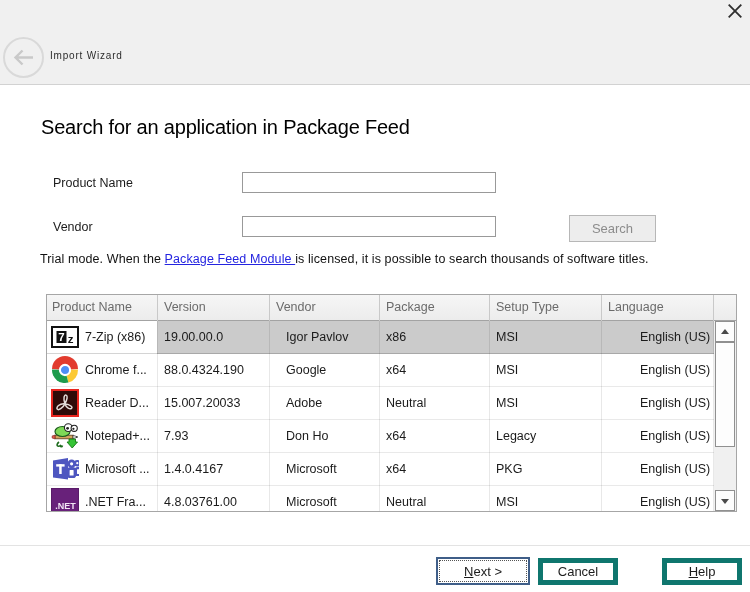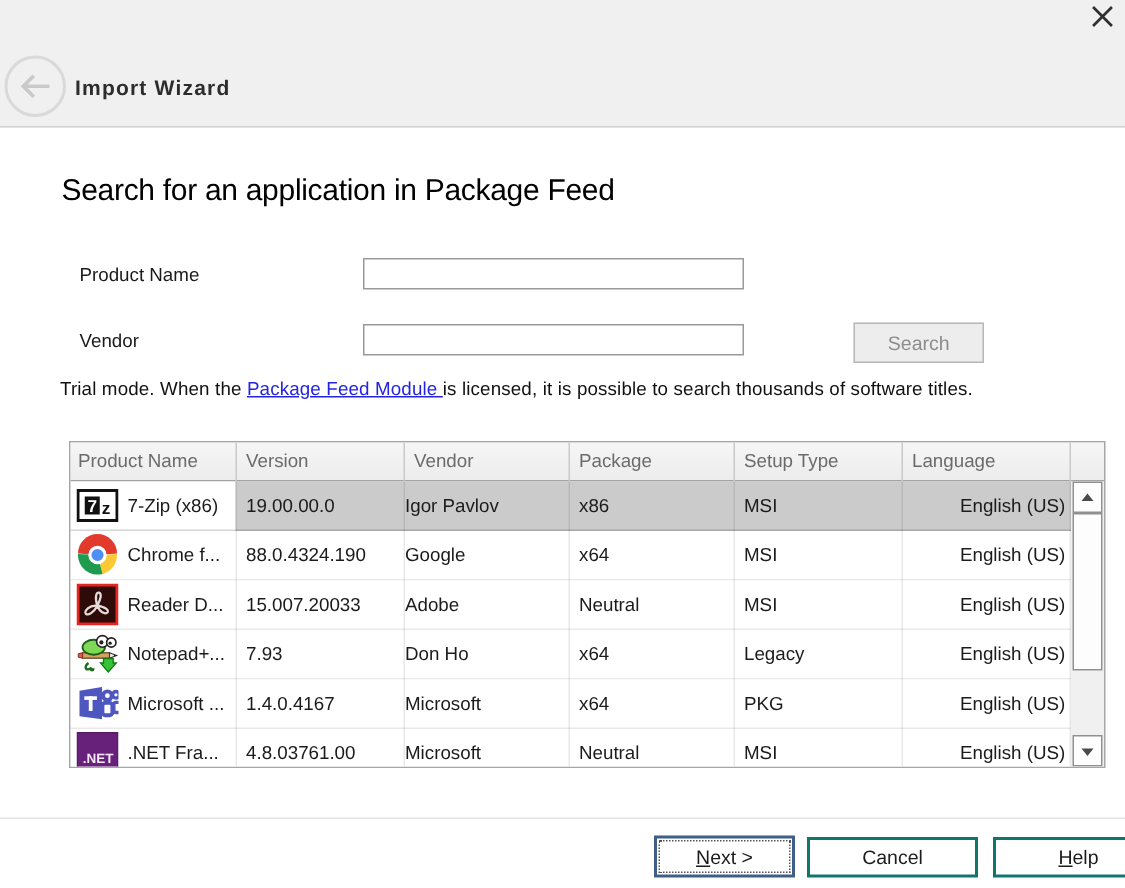--- a/index.html
+++ b/index.html
@@ -27,7 +27,7 @@
   .back-arrow { position:absolute; left:8px; top:10px; }
   .hdr-title {
     position:absolute; left:50px; top:50px;
-    font-size:14px; letter-spacing:0.8px; color:#2d2d2d;font-weight:bold;
+    font-size:10px; letter-spacing:0.8px; color:#2d2d2d;
   }
   
   .page-title {

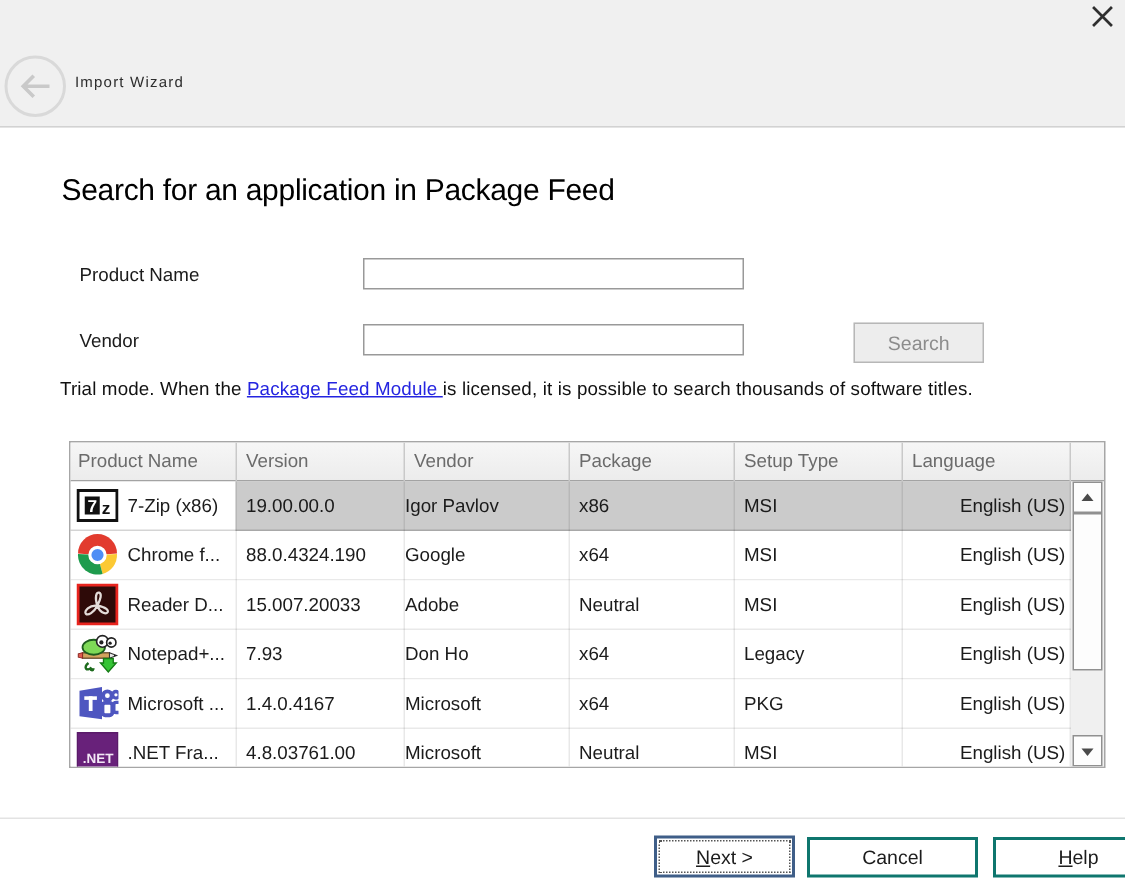--- a/index.html
+++ b/index.html
@@ -85,7 +85,7 @@
   .row-icon { position:absolute; left:4px; top:2px; width:28px; height:28px; }
   .c-product { left:38px; }
   .c-version { left:117px; }
-  .c-vendor  { left:223px;text-align:center; }
+  .c-vendor  { left:239px;text-align:center; }
   .c-platform{ left:339px; }
   .c-setup   { left:449px; }
   .c-lang    { left:561px;margin-left:32px; }

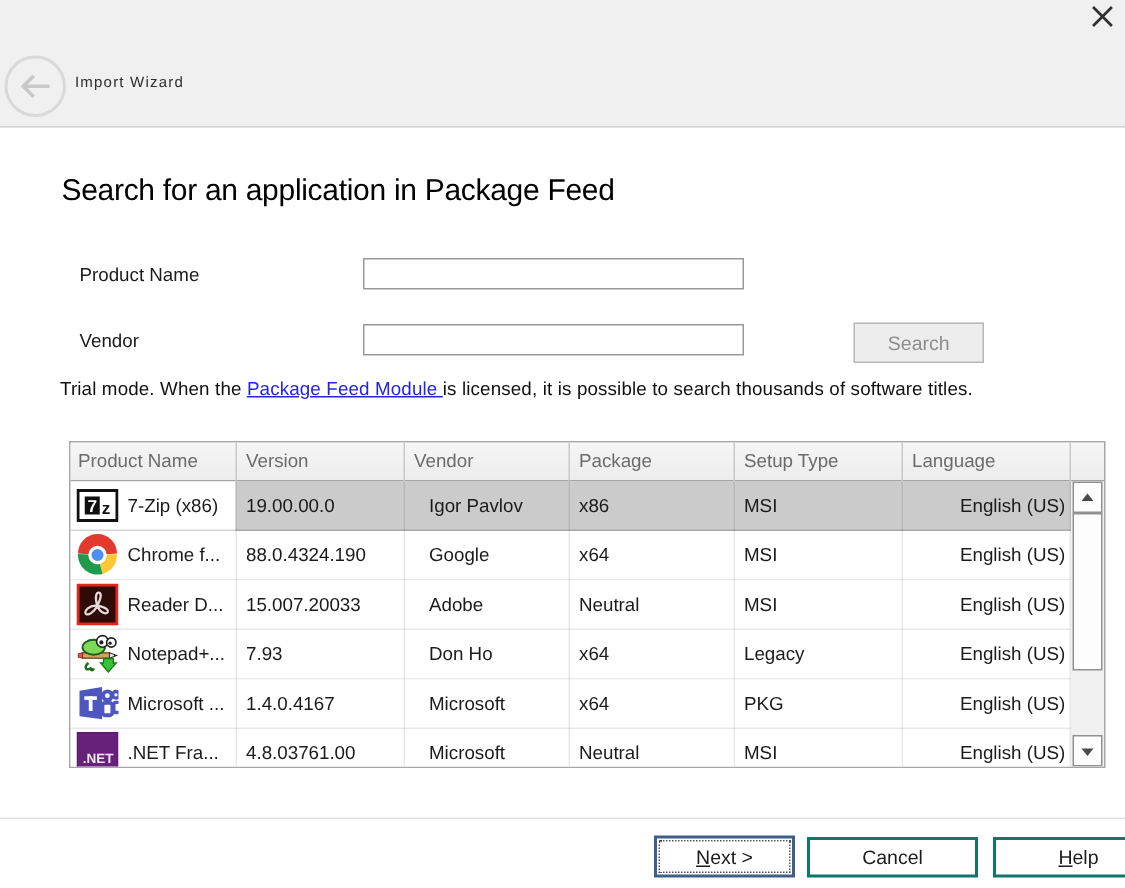--- a/index.html
+++ b/index.html
@@ -117,8 +117,8 @@
   
   .foot-sep { position:absolute; left:0; top:545px; width:750px; height:1px; background:#e3e3e3; }
   .btn {
-    position:absolute; top:558px; height:27px; width:114px;
-    background:#ffffff; border:2px solid #0f766e;
+    position:absolute; top:558px; height:27px; width:80px;
+    background:#ffffff; border:5px solid #0f766e;
     font-family:"Liberation Sans", sans-serif; font-size:13px; color:#1c1c1c;
   }
   .btn-next { left:436px; top:557px; width:94px; height:28px; border:2px solid #3f5e88; }

